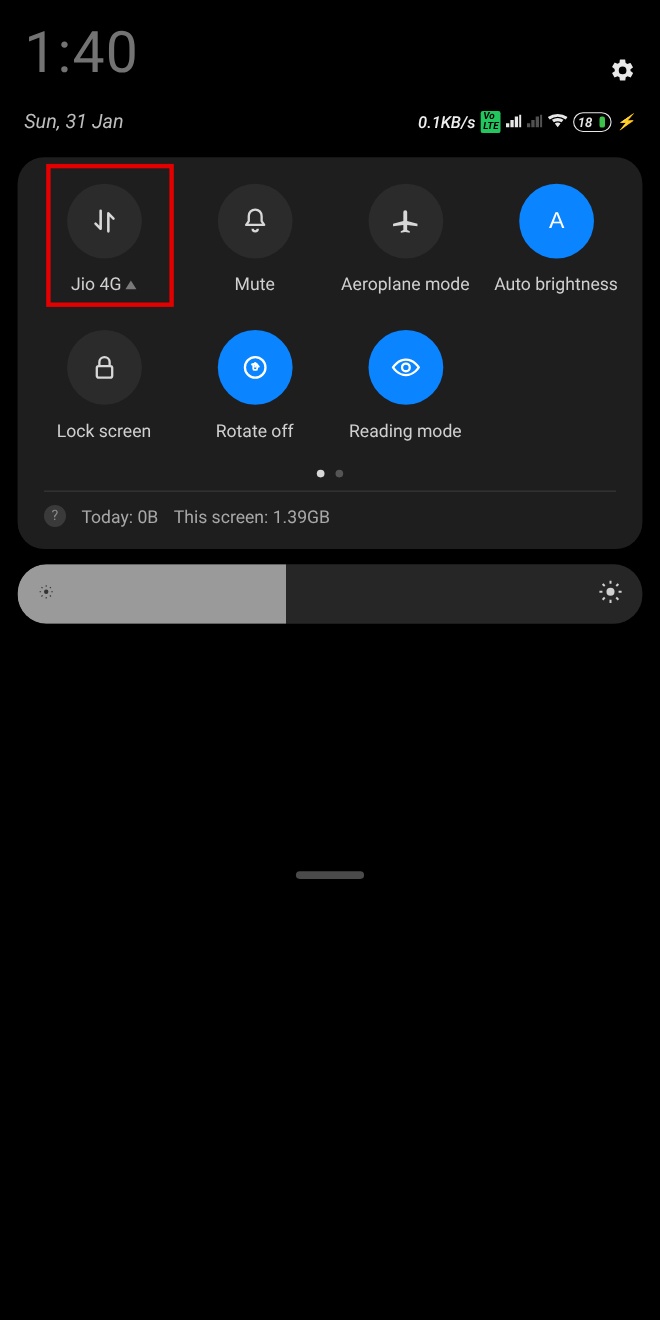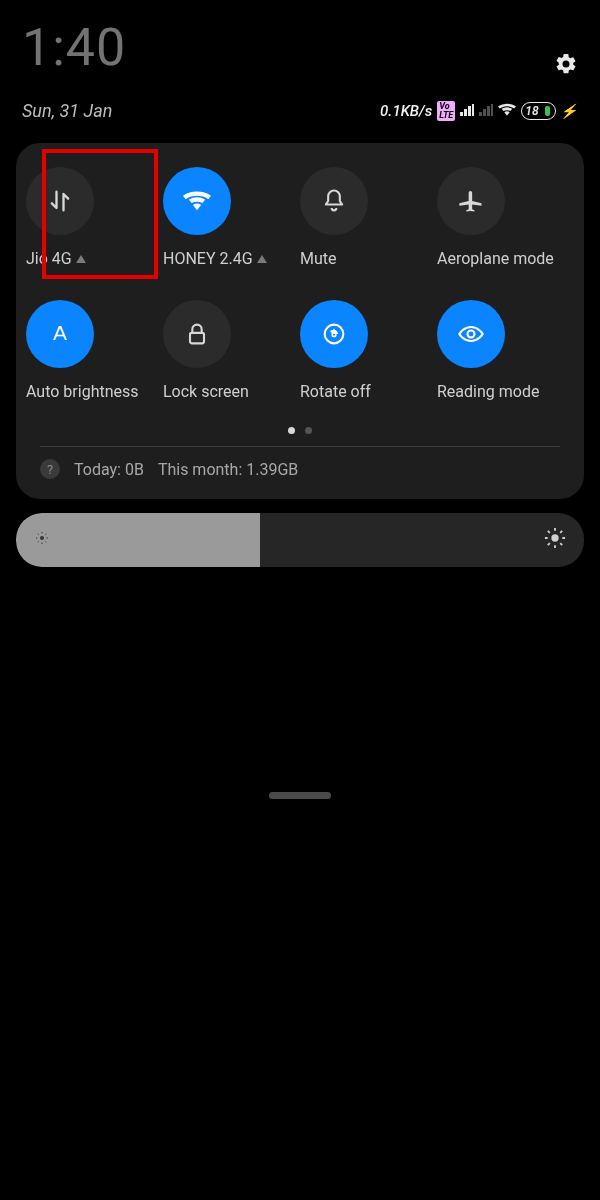--- a/index.html
+++ b/index.html
@@ -47,7 +47,7 @@
   }
   .net-speed { font-weight: 500; }
   .volte-box {
-    background: #f0abfc;
+    background: #22c55e;
     color: #000;
     font-size: 9px;
     font-weight: 700;

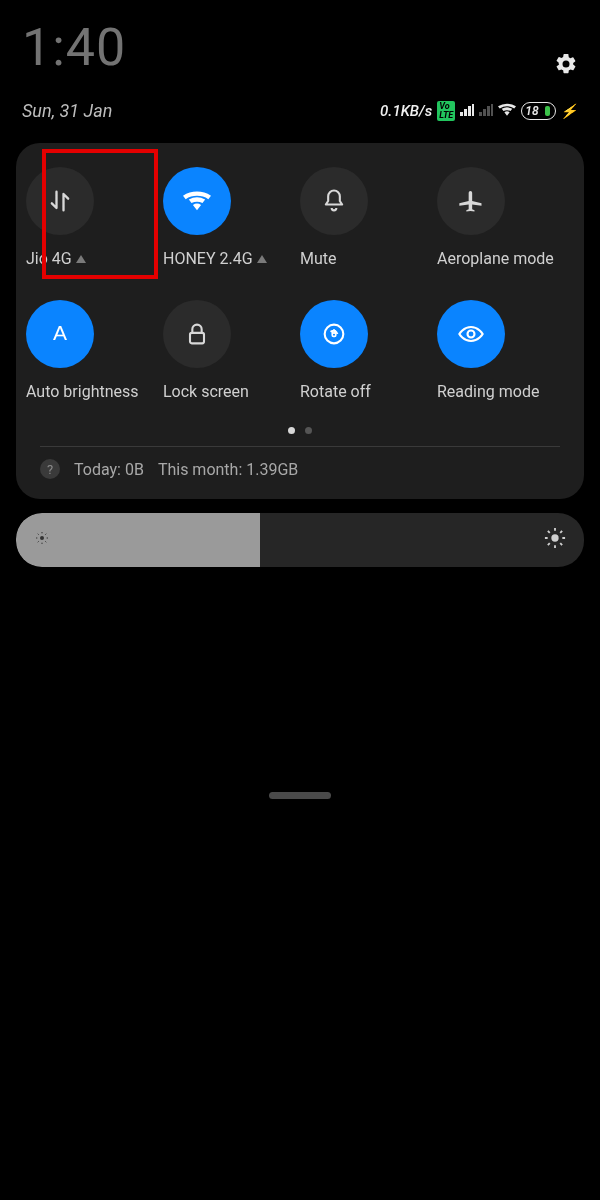--- a/index.html
+++ b/index.html
@@ -84,7 +84,7 @@
   .tile {
     display: flex;
     flex-direction: column;
-    align-items: flex-start;
+    align-items: center;
     gap: 14px;
   }
   .tile-btn {

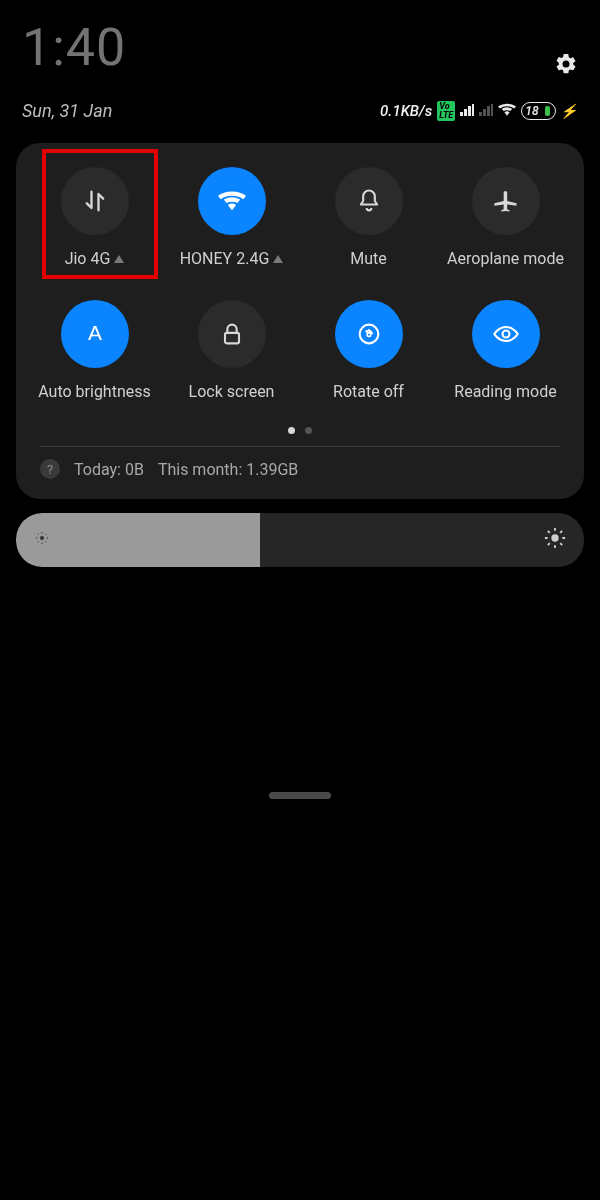--- a/index.html
+++ b/index.html
@@ -224,17 +224,6 @@
         </div>
         <div class="tile-label">
           <span>Jio 4G</span>
-          <span class="tri"></span>
-        </div>
-      </div>
-      <div class="tile">
-        <div class="tile-btn tile-on">
-          <svg width="28" height="28" viewBox="0 0 24 24">
-            <use href="#wifi-icon"></use>
-          </svg>
-        </div>
-        <div class="tile-label">
-          <span>HONEY 2.4G</span>
           <span class="tri"></span>
         </div>
       </div>

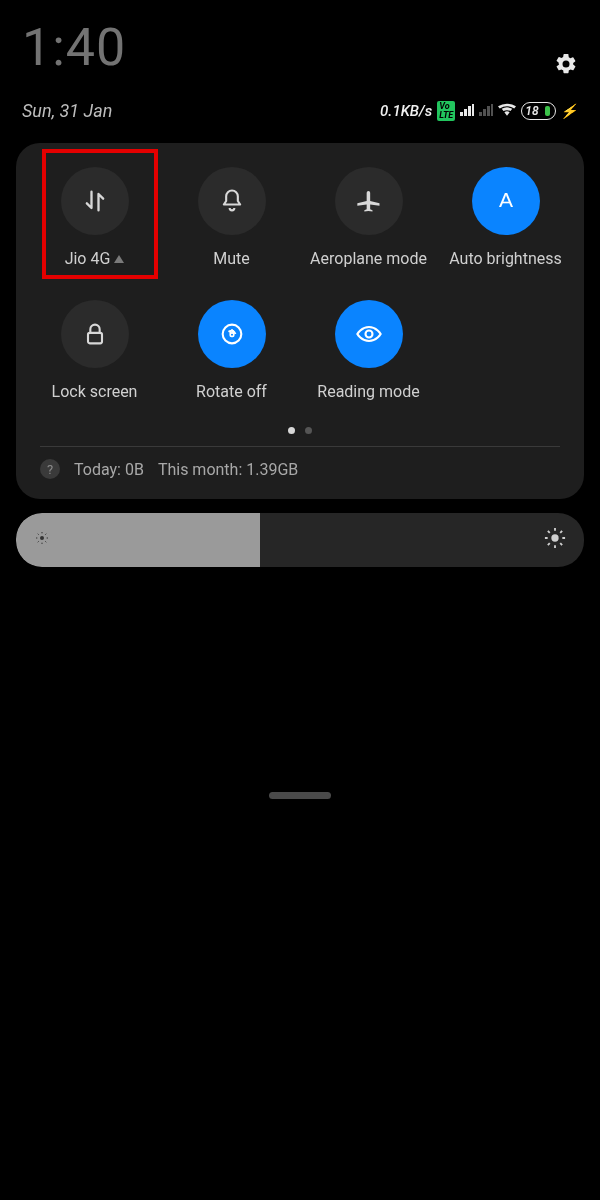--- a/index.html
+++ b/index.html
@@ -299,7 +299,7 @@
   <div class="usage">
     <div class="qmark">?</div>
     <span>Today: 0B</span>
-    <span>This month: 1.39GB</span>
+    <span>This screen: 1.39GB</span>
   </div>
 </div>
 

